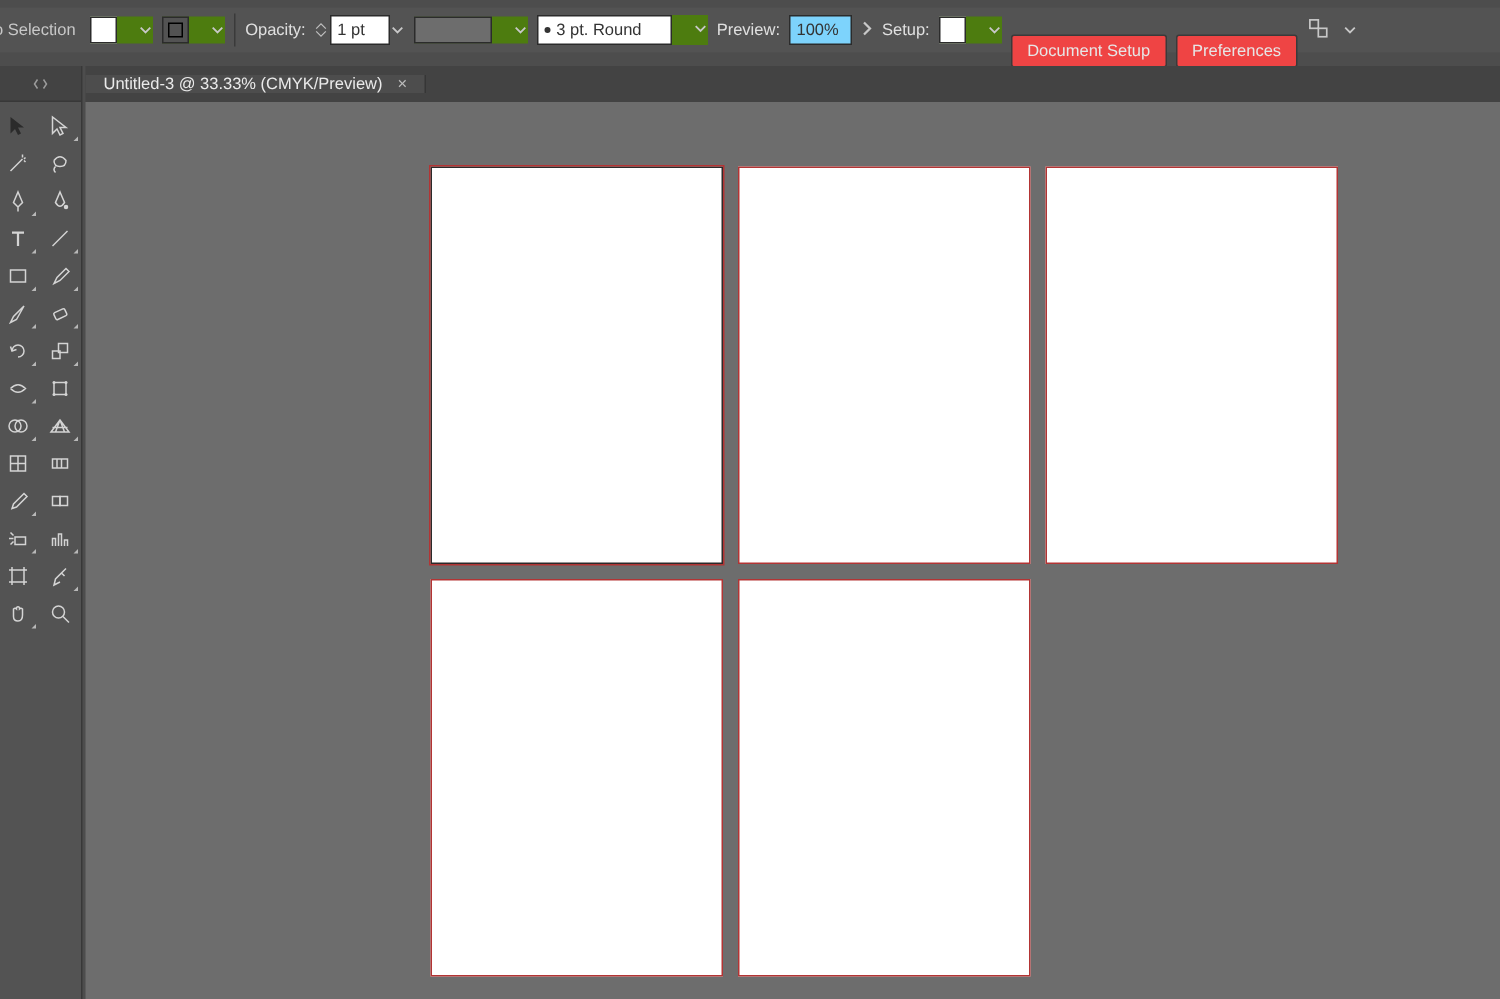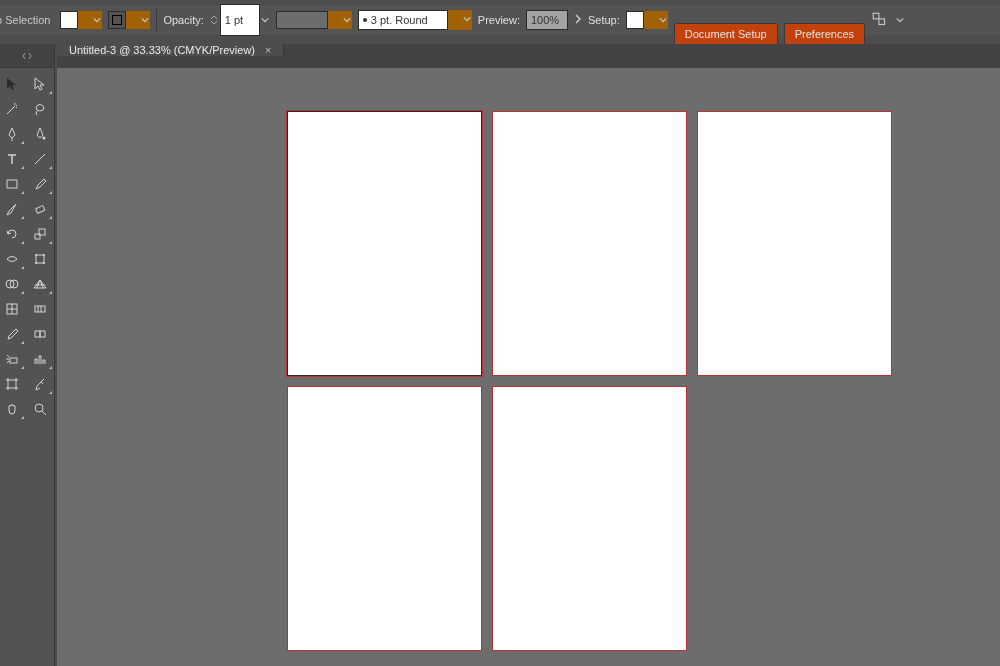--- a/index.html
+++ b/index.html
@@ -60,7 +60,7 @@
   }
   .spin-arrows svg { width:8px; height:5px; display:block;}
   .spin-box {
-    width: 40px; height: 32px; background: #ffffff; color: #333;
+    width: 40px; height: 20px; background: #ffffff; color: #333;
     display: flex; align-items: center; padding: 0 4px;
     border: 1px solid #2b2b2b;
   }

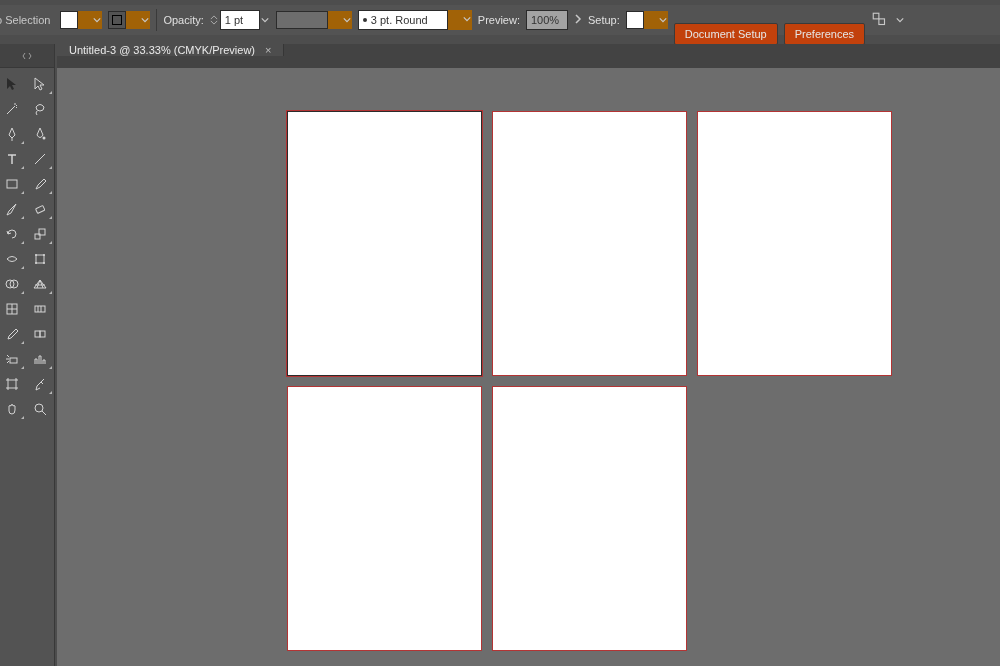--- a/index.html
+++ b/index.html
@@ -42,7 +42,7 @@
   }
   .dd {
     display: flex; align-items: flex-start; gap: 14px;
-    background: #a16207;
+    background: #4d7c0f;
   }
   .chev {
     width: 10px; height: 18px; display: flex; align-items: center; justify-content: center;

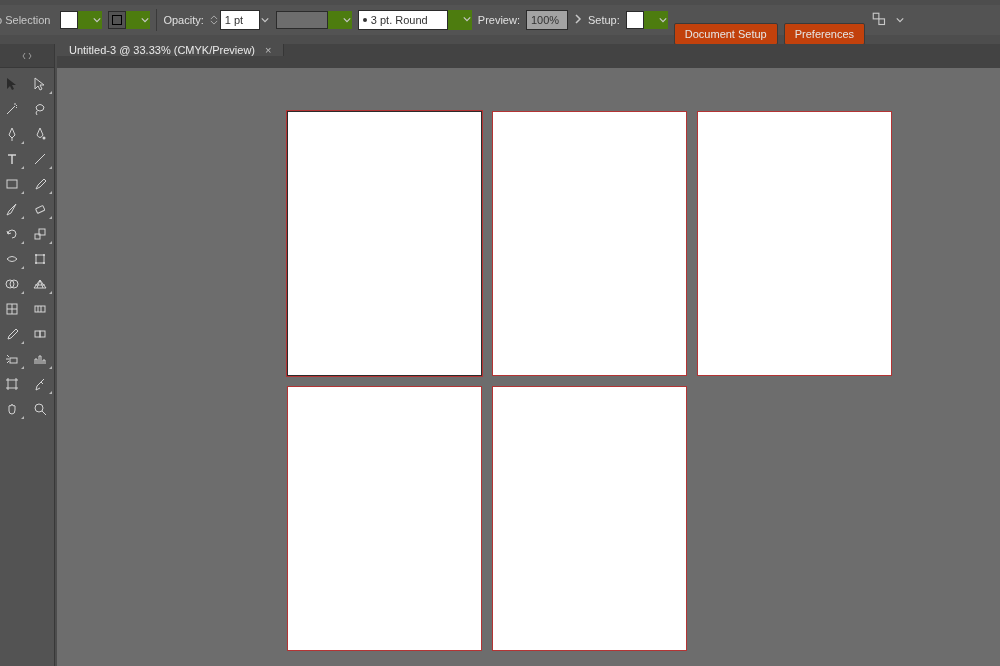--- a/index.html
+++ b/index.html
@@ -75,7 +75,7 @@
   }
   .profile-box .dot { width:4px;height:4px;border-radius:50%;background:#333;}
   .opac-box {
-    width: 42px; height: 20px; background: #a3a3a3; color: #333;
+    width: 42px; height: 20px; background: #7dd3fc; color: #333;
     display: flex; align-items: center; padding: 0 4px;
     border: 1px solid #2b2b2b;
   }

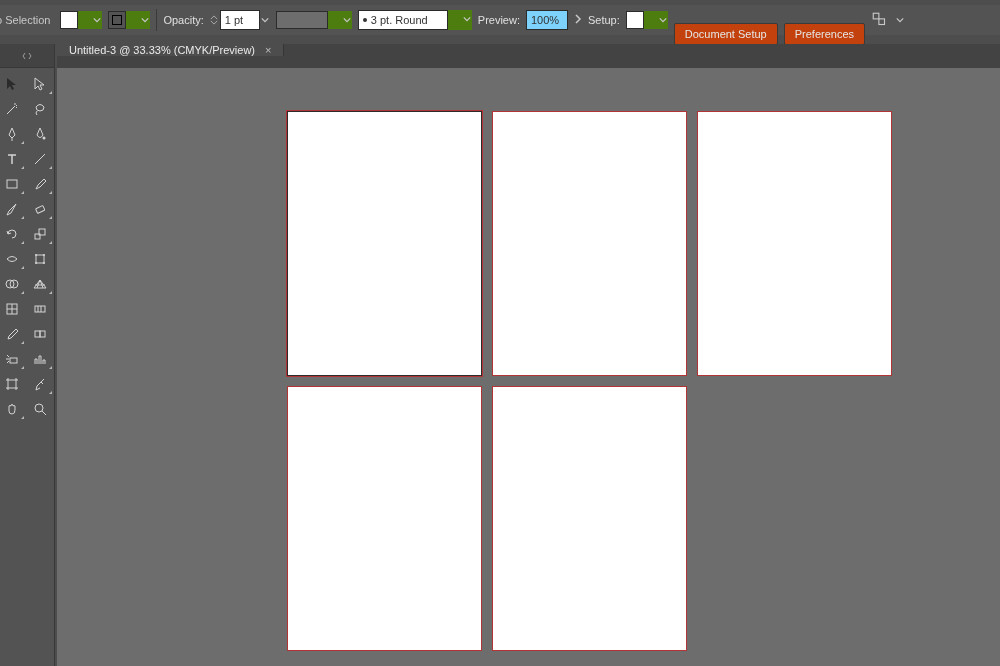--- a/index.html
+++ b/index.html
@@ -84,7 +84,7 @@
   }
   .btn {
     height: 22px; padding: 0 10px;
-    background: #c2410c; border: 1px solid #3a3a3a;
+    background: #ef4444; border: 1px solid #3a3a3a;
     color: #e6e6e6; display: flex; align-items: center;
     border-radius: 2px;
     margin-top: 28px;

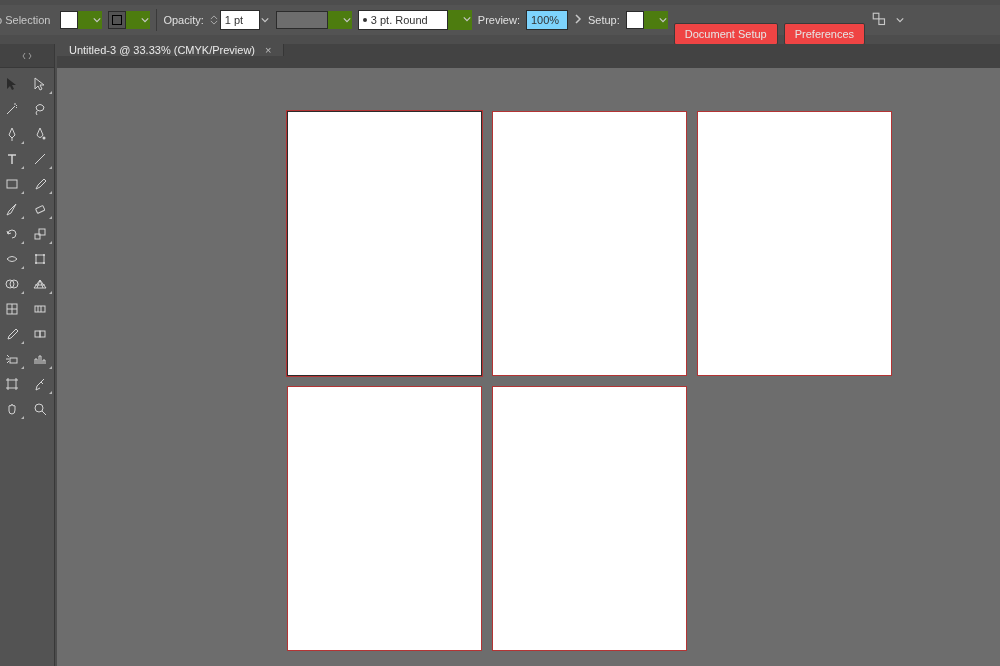--- a/index.html
+++ b/index.html
@@ -100,7 +100,7 @@
     height: 24px;
     background: #434343;
     display: flex;
-    align-items: flex-start;
+    align-items: center;
   }
   .tab {
     display: flex; align-items: center; gap: 10px;

